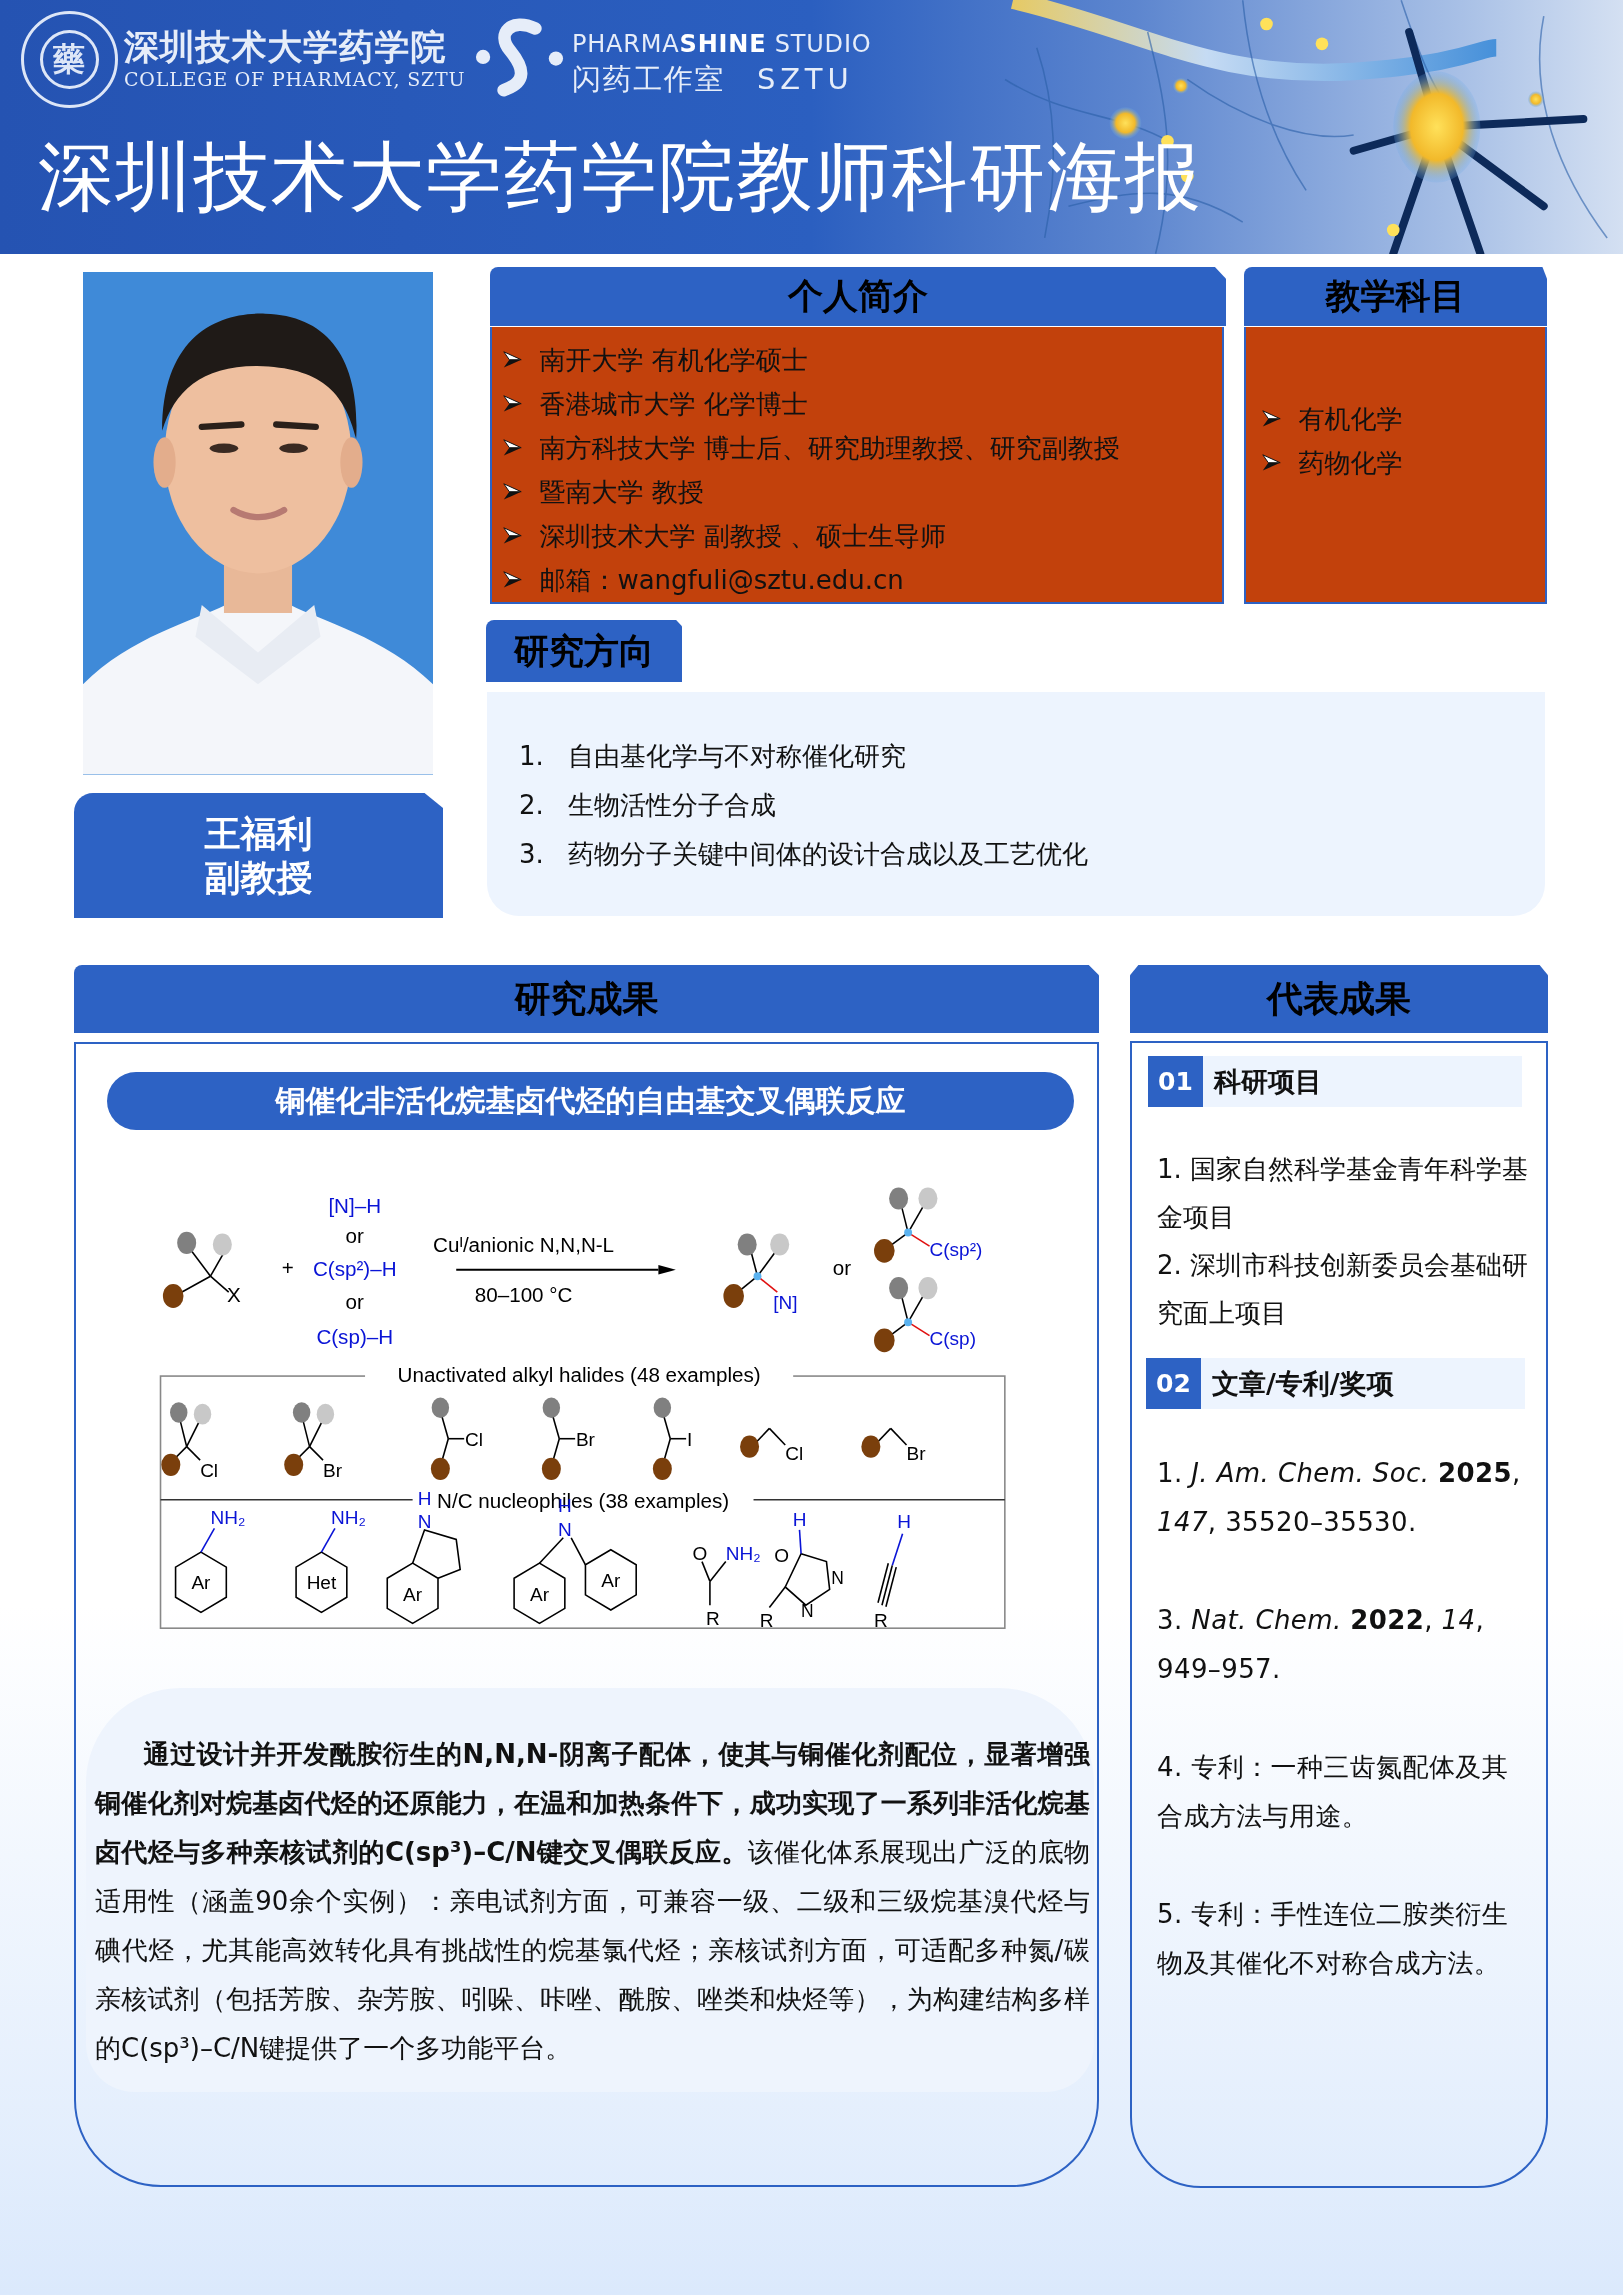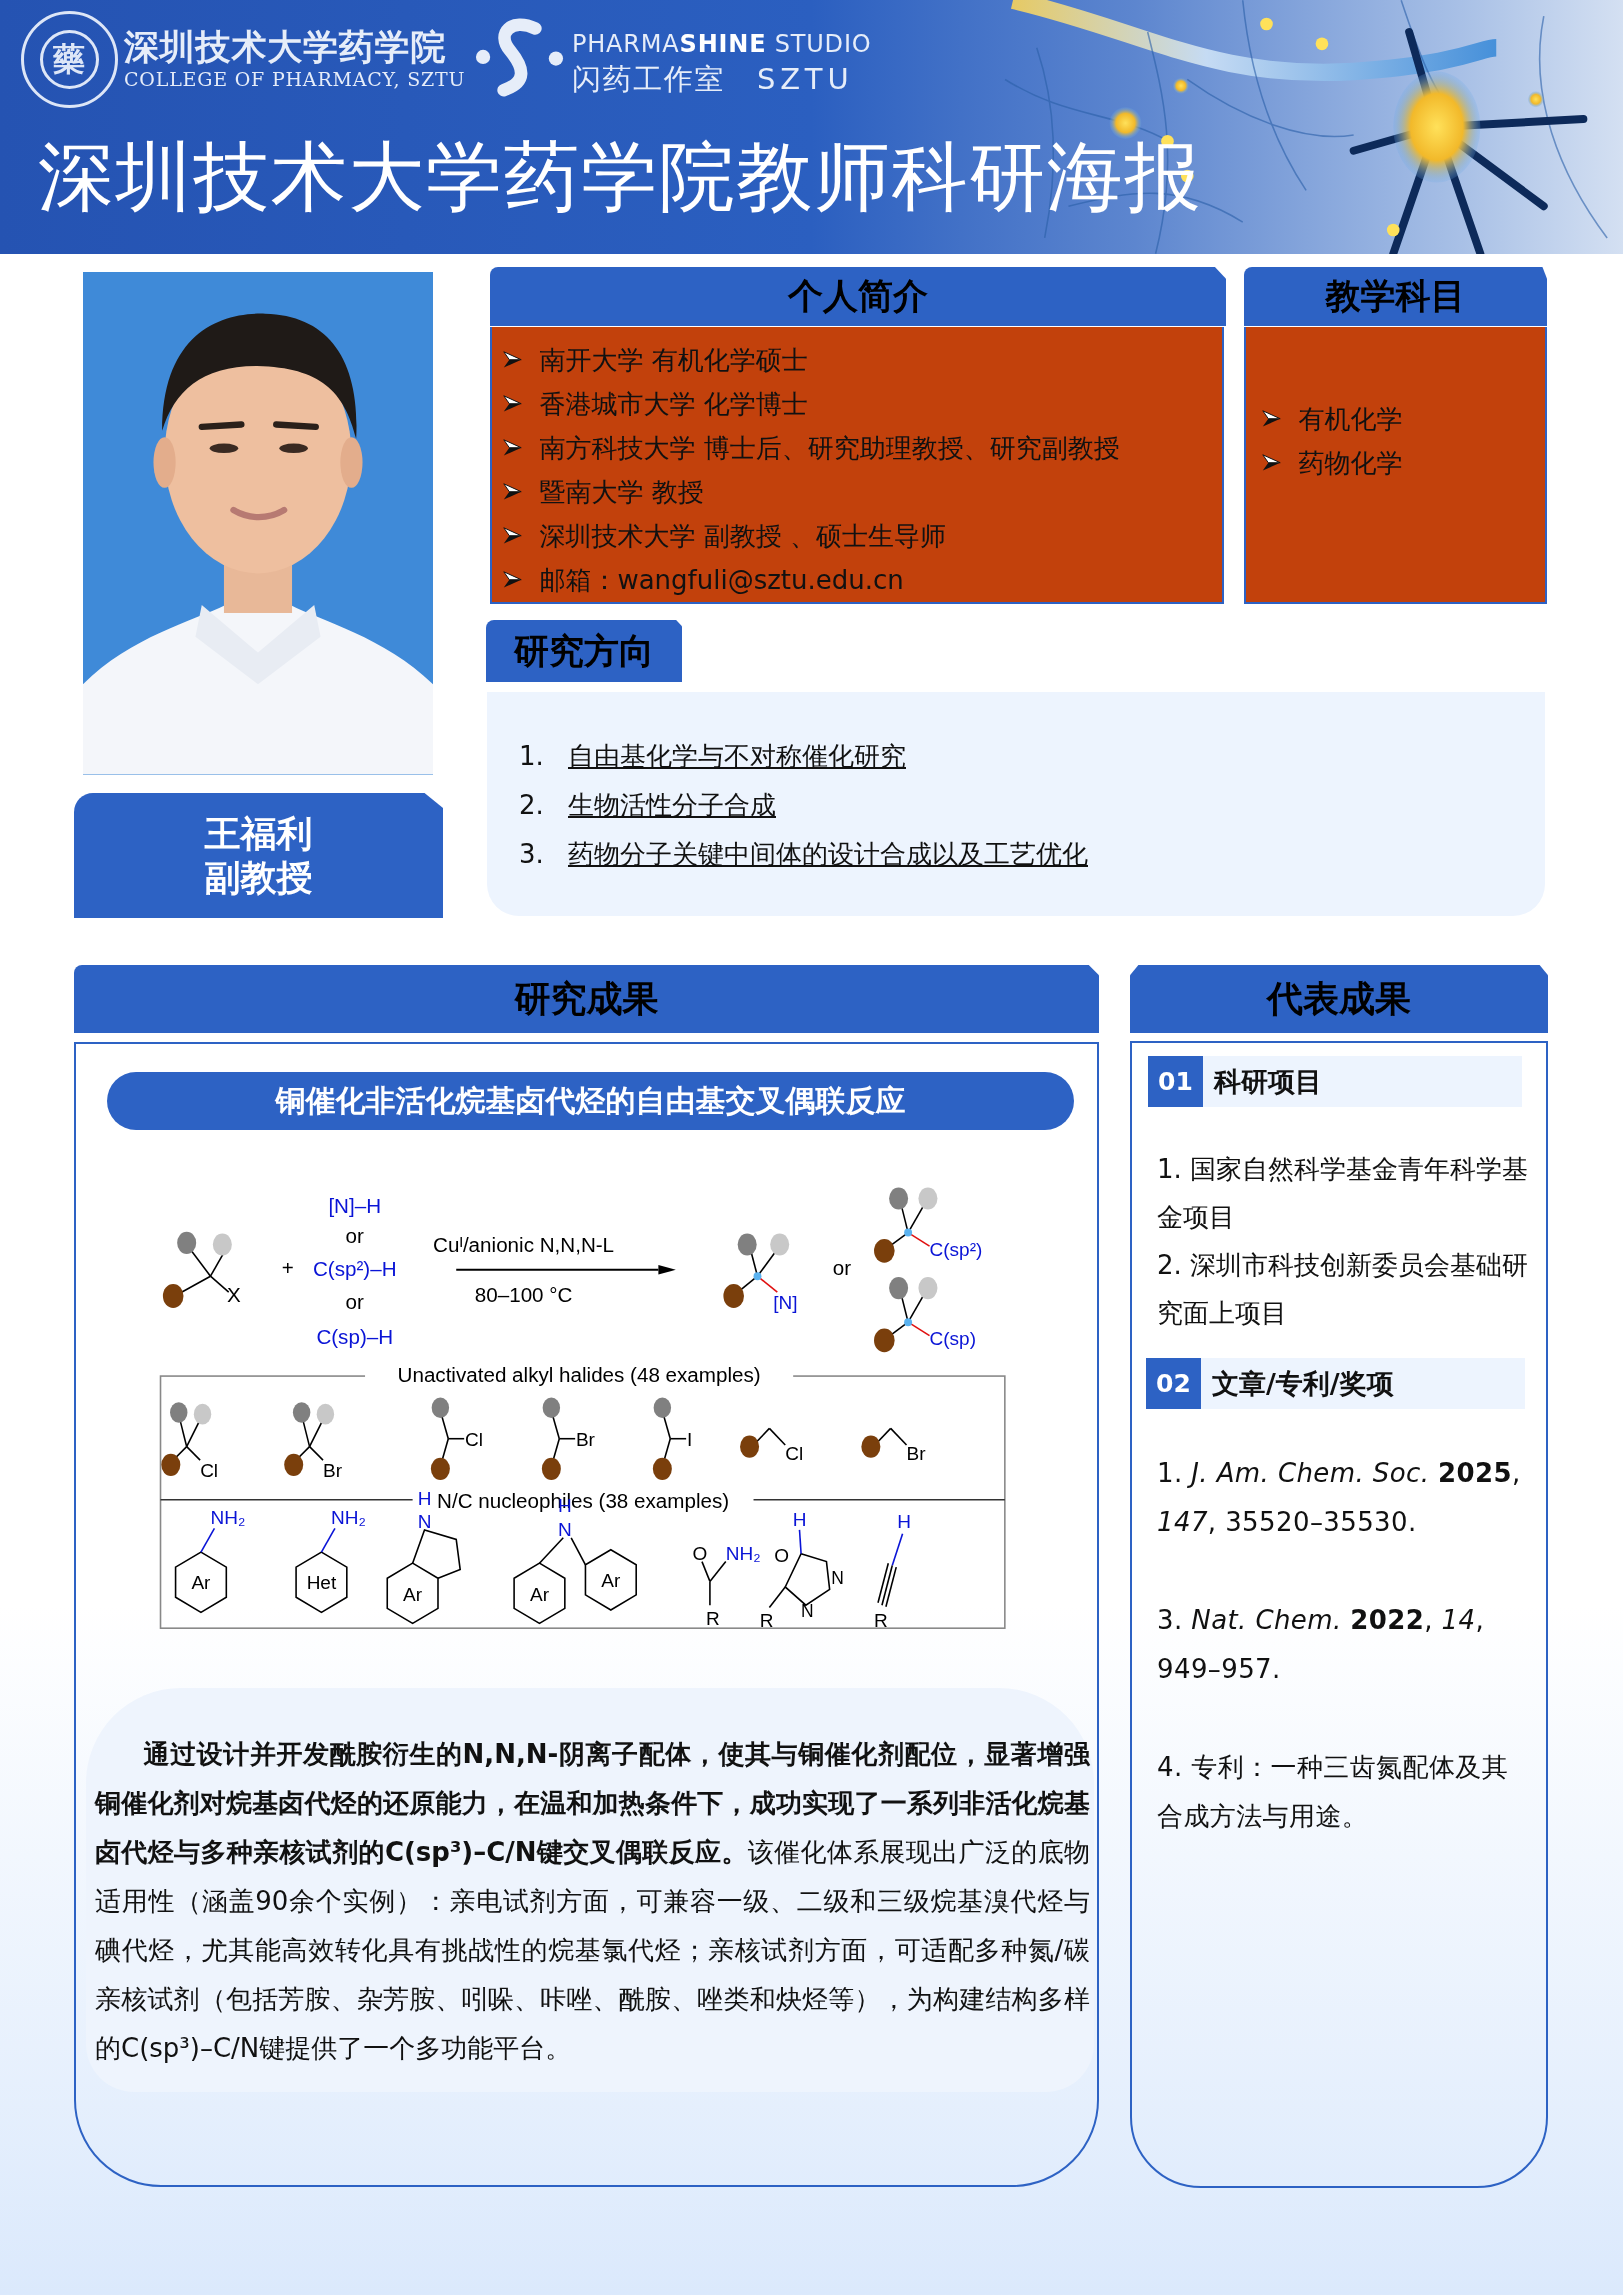--- a/index.html
+++ b/index.html
@@ -98,7 +98,7 @@
     position: absolute; left: 487px; top: 692px; width: 1058px; height: 224px;
     background: #edf4fe; border-radius: 0 0 32px 32px;
   }
-  .num-list { list-style: none; position: absolute; left: 32px; top: 40px; text-decoration: underline; }
+  .num-list { list-style: none; position: absolute; left: 32px; top: 40px; }
   .num-list li { font-size: 26px; line-height: 49px; color: #111; white-space: nowrap; }
   .num-list .n { display: inline-block; width: 49px; }
 

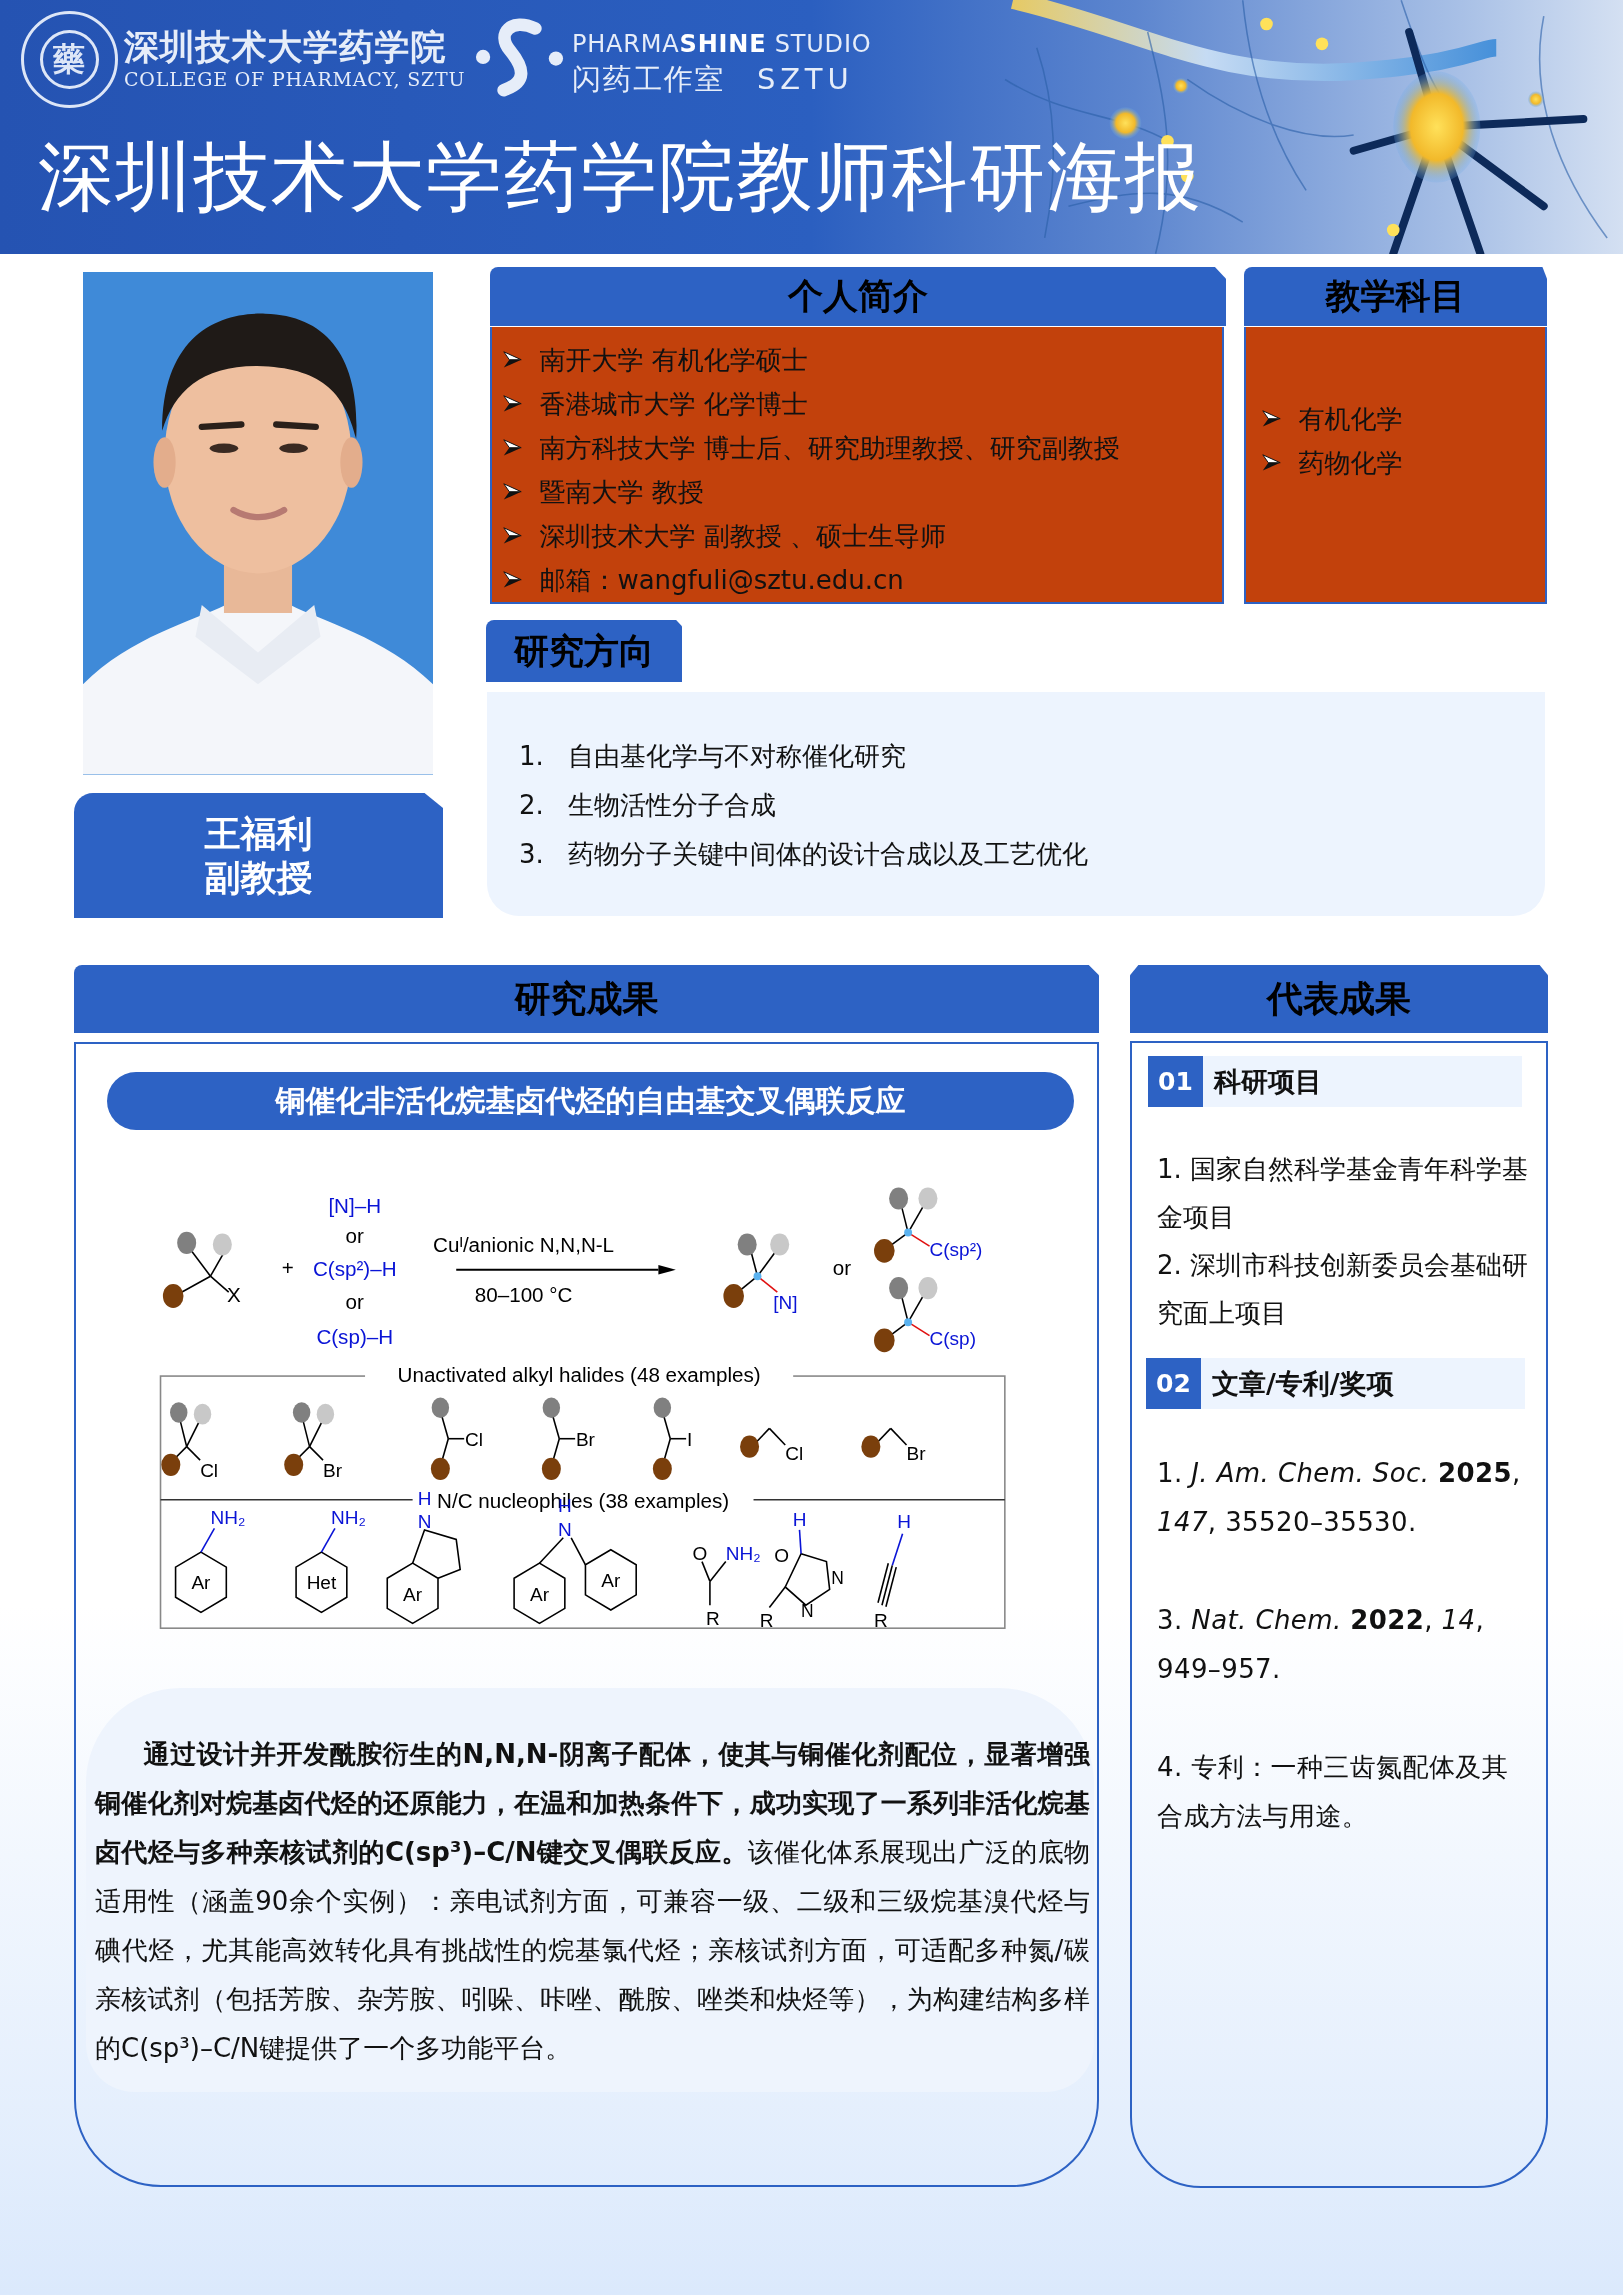--- a/index.html
+++ b/index.html
@@ -530,6 +530,9 @@
   <li>
     <span>4. </span><span>专利：一种三齿氮配体及其合成方法与用途。</span>
   </li>
+  <li>
+    <span>5. </span><span>专利：手性连位二胺类衍生物及其催化不对称合成方法。</span>
+  </li>
 </ul>
 
 

